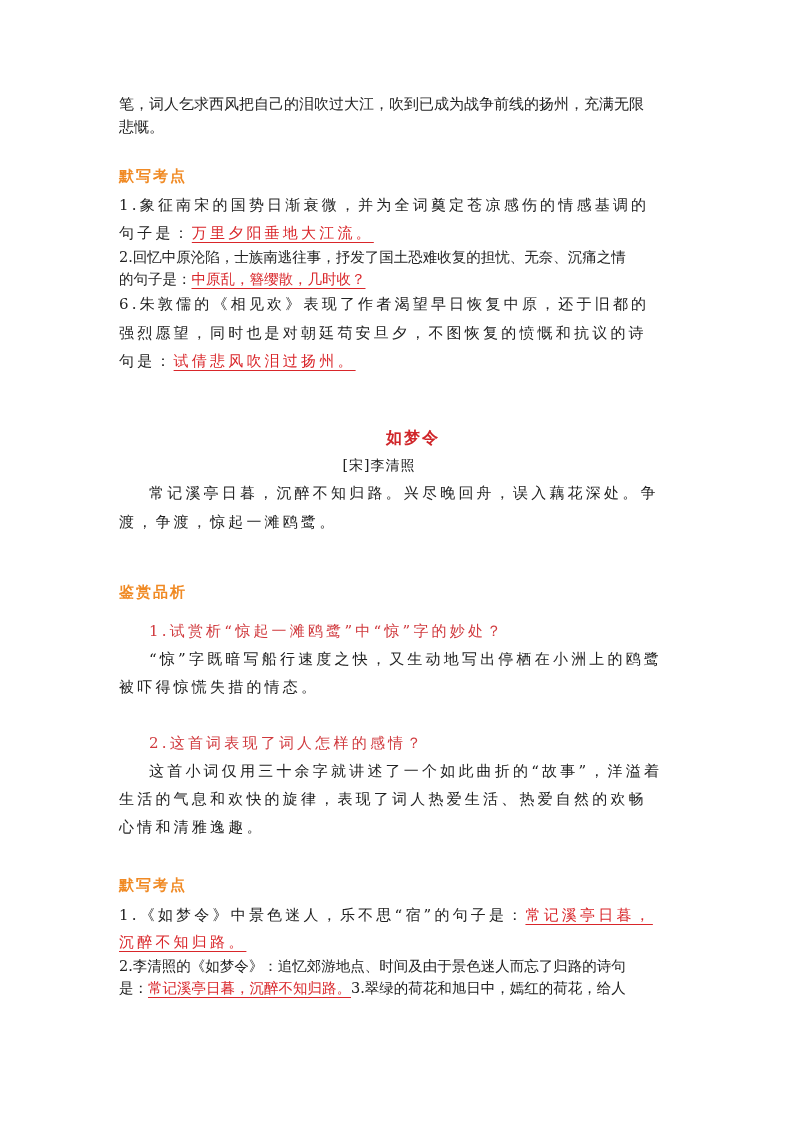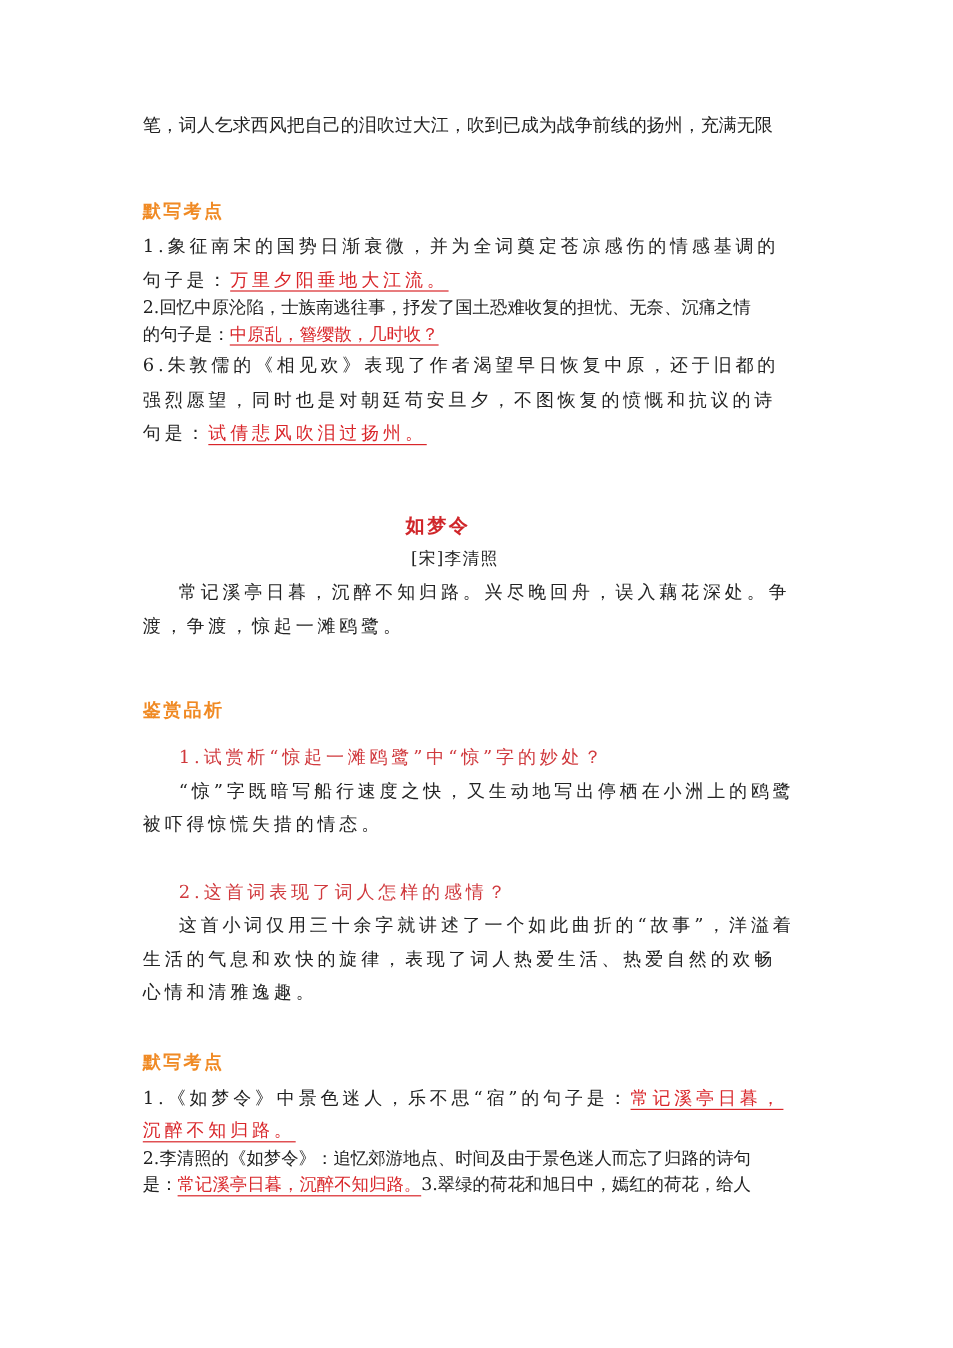--- a/index.html
+++ b/index.html
@@ -44,6 +44,7 @@
 <div class="page">
 
   <div class="p" style="top:93px;">笔，词人乞求西风把自己的泪吹过大江，吹到已成为战争前线的扬州，充满无限</div>
+  <div class="p" style="top:116px;">悲慨。</div>
 
   <div class="heading" style="top:167px;">默写考点</div>
 

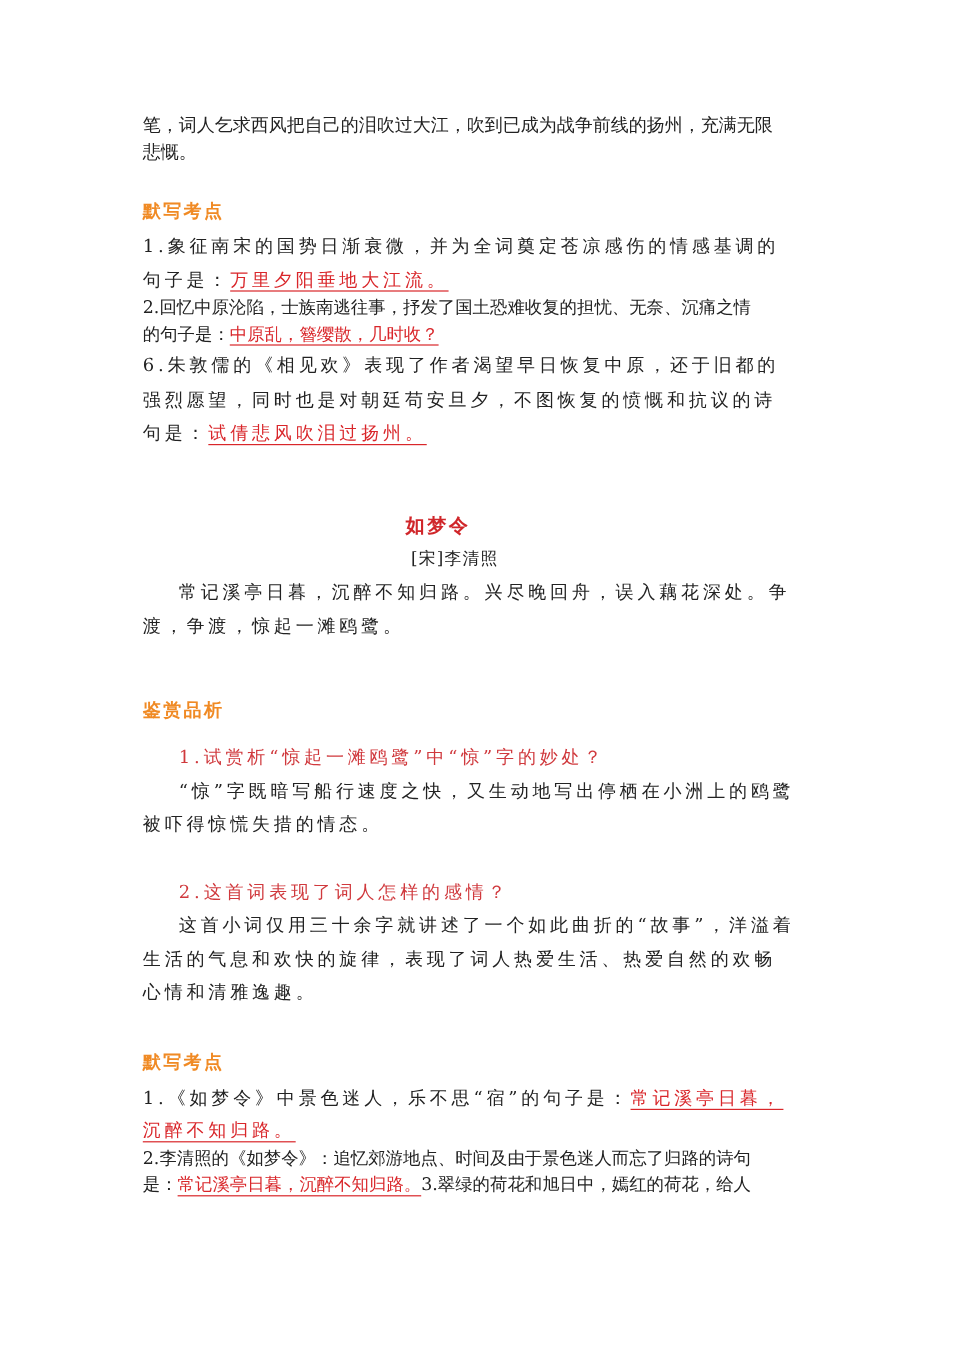--- a/index.html
+++ b/index.html
@@ -25,7 +25,7 @@
     .title {
       position: absolute; left: 0; width: 730px; text-align: center;
       font-family: "DejaVu Sans", "Liberation Sans", sans-serif;
-      font-weight: bold; font-size: 16px; color: #d0262a; letter-spacing: 2px;
+      font-weight: bold; font-size: 16px; color: #d0262a; letter-spacing: 2px; padding-left: 48px;
     }
     .author {
       position: absolute; left: 0; width: 758px; text-align: center;

